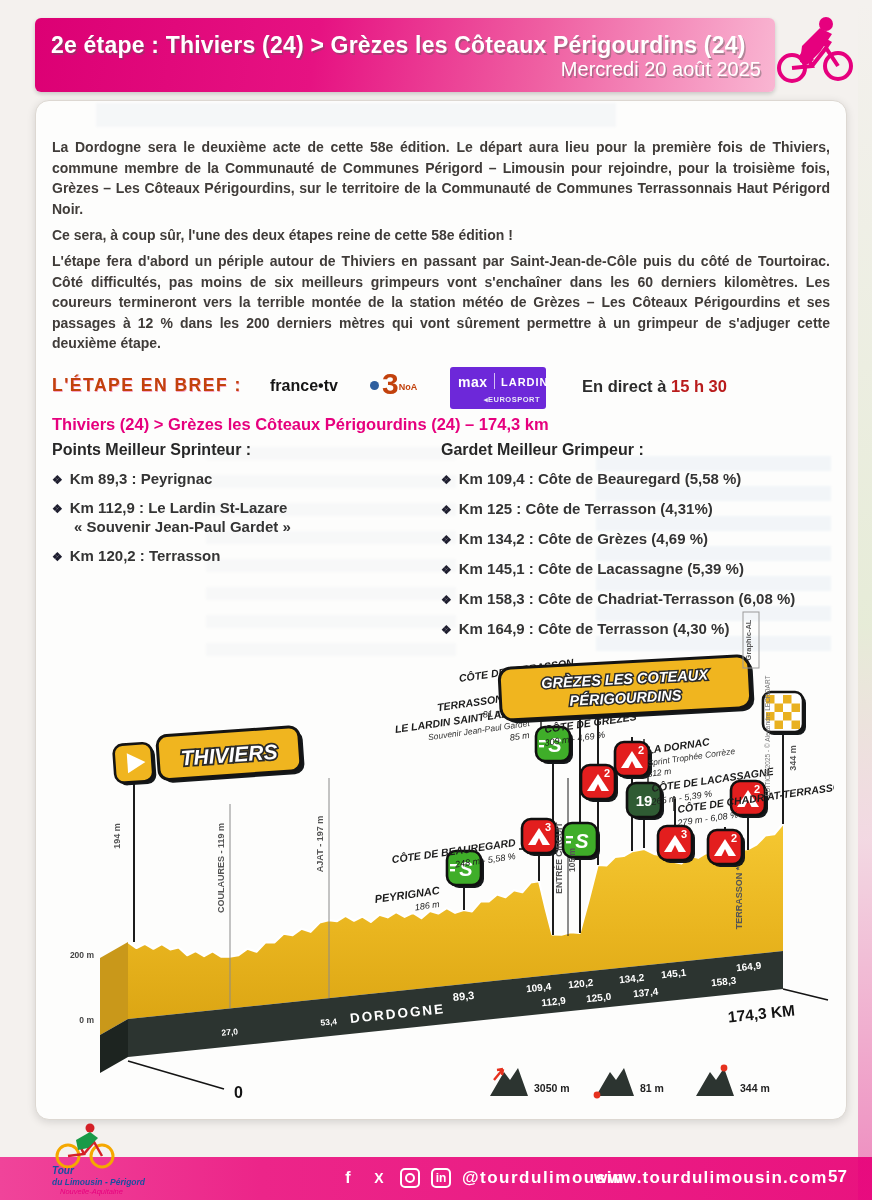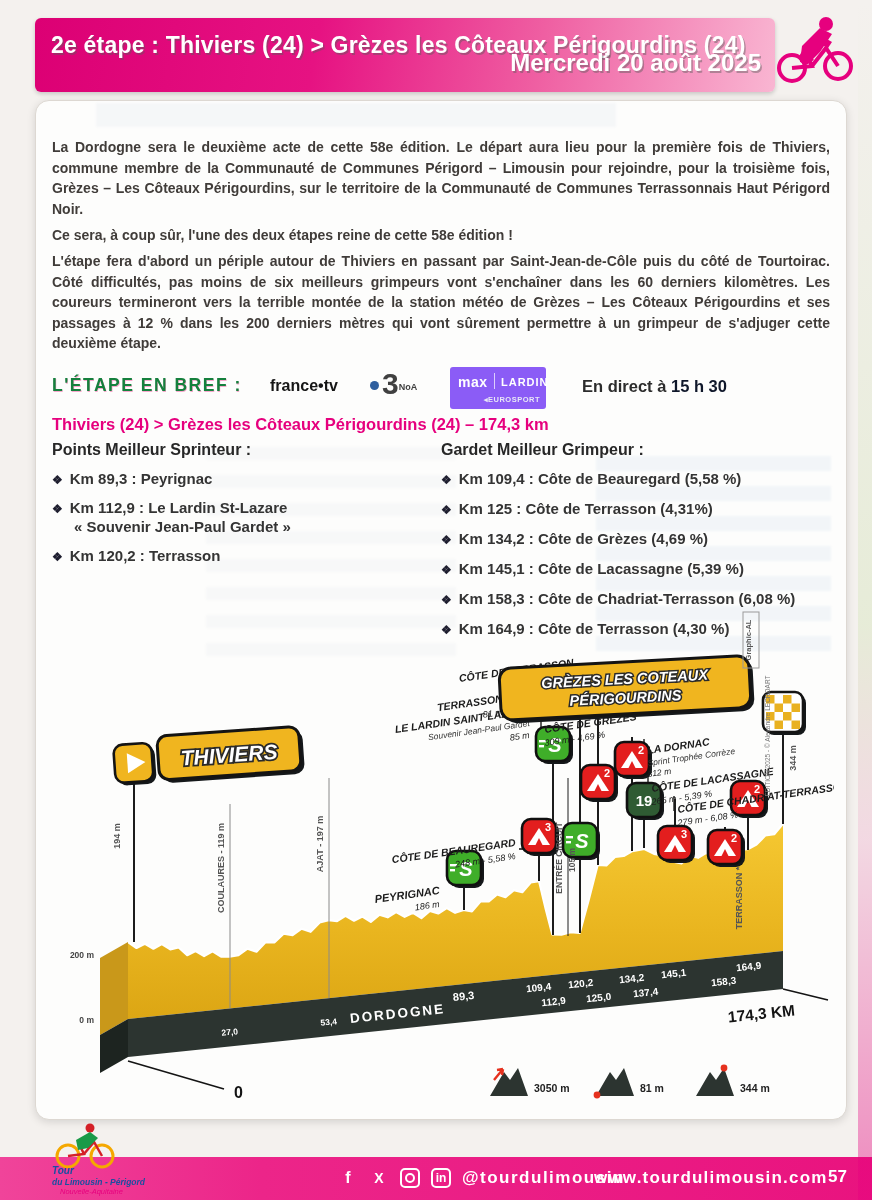--- a/index.html
+++ b/index.html
@@ -13,7 +13,7 @@
     box-shadow:0 2px 4px rgba(0,0,0,.18);}
   .banner .t1{position:absolute;left:16px;top:14px;width:710px;color:#fff;font-weight:bold;
     font-size:23px;letter-spacing:.2px;text-shadow:1.5px 1.5px 0 rgba(90,90,90,.45);white-space:nowrap;}
-  .banner .t2{position:absolute;right:14px;top:31px;color:#fff;font-weight:bold;font-size:24px;
+  .banner .t2{position:absolute;right:14px;top:40px;color:#fff;font-weight:normal;font-size:20px;
     text-shadow:1.5px 1.5px 0 rgba(90,90,90,.45);}
   .cyclist{position:absolute;right:14px;top:12px;width:84px;height:74px;}
 

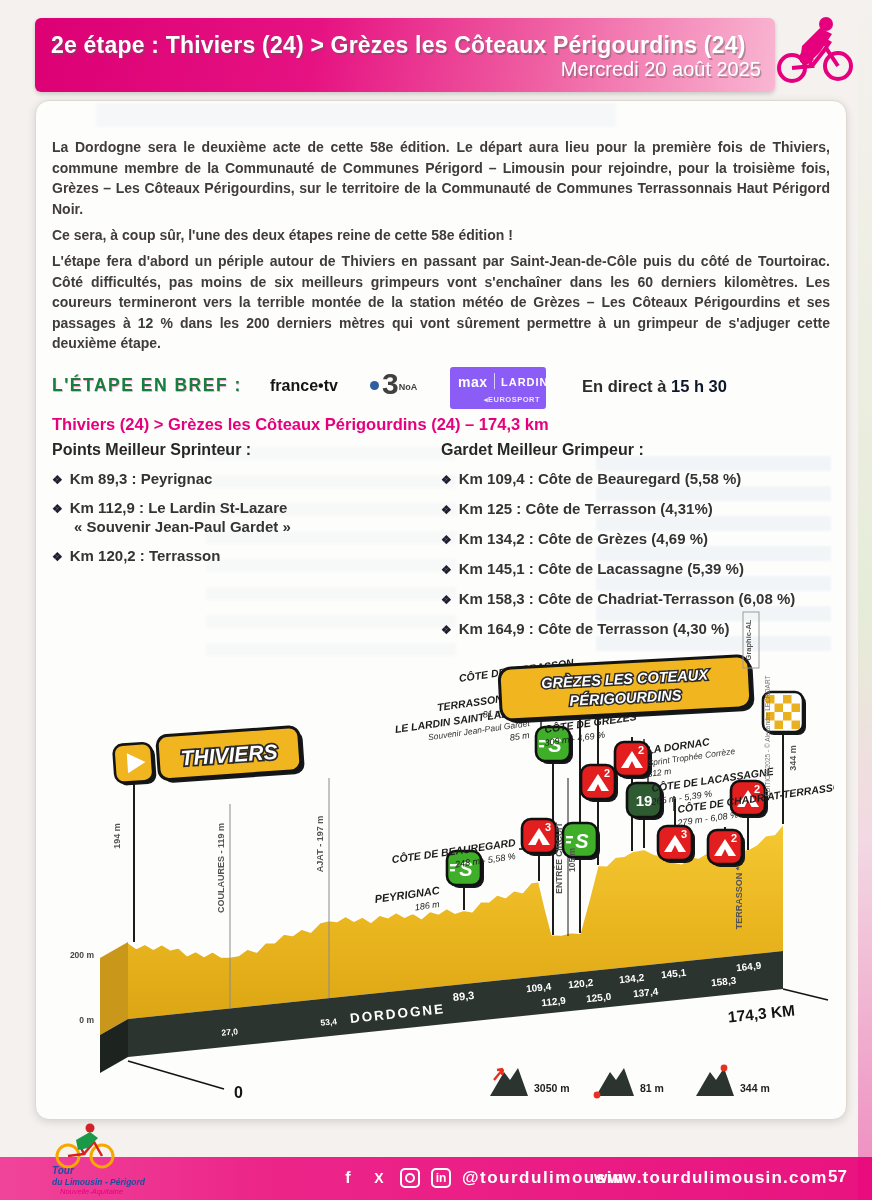--- a/index.html
+++ b/index.html
@@ -32,7 +32,7 @@
   .p1{top:22px;} .p2{top:110px;} .p3{top:136px;}
 
   .bref-row{position:absolute;left:16px;top:264px;width:778px;height:46px;}
-  .bref-label{position:absolute;left:0;top:10px;color:#15803d;font-weight:bold;font-size:17.5px;
+  .bref-label{position:absolute;left:0;top:10px;color:#c2410c;font-weight:bold;font-size:17.5px;
     letter-spacing:1.5px;text-shadow:.6px .6px 0 #f8a8cd;}
   .francetv{position:absolute;left:218px;top:12px;font-weight:bold;font-size:16px;color:#161616;}
   .francetv:before{content:"";display:inline-block;width:0;}

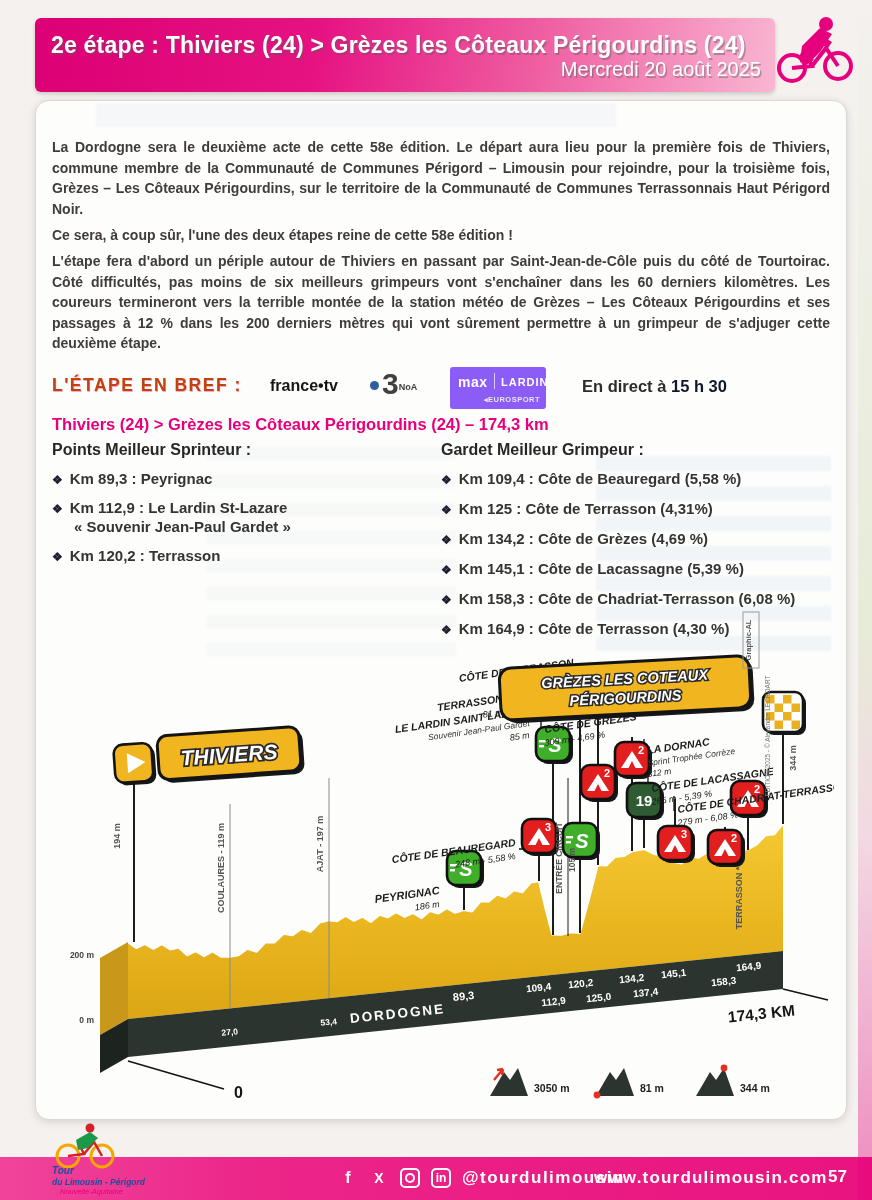--- a/index.html
+++ b/index.html
@@ -36,7 +36,7 @@
     letter-spacing:1.5px;text-shadow:.6px .6px 0 #f8a8cd;}
   .francetv{position:absolute;left:218px;top:12px;font-weight:bold;font-size:16px;color:#161616;}
   .francetv:before{content:"";display:inline-block;width:0;}
-  .f3{position:absolute;left:318px;top:2px;font-weight:bold;font-size:30px;color:#404040;}
+  .f3{position:absolute;left:318px;top:2px;font-weight:bold;font-size:30px;color:#c2410c;}
   .f3 .dot{display:inline-block;width:9px;height:9px;border-radius:50%;background:#2f5f9e;margin:0 3px 4px 0;}
   .f3 .noa{font-size:9px;font-weight:bold;vertical-align:4px;}
   .maxbox{position:absolute;left:398px;top:2px;width:96px;height:42px;background:#8b5cf6;border-radius:3px;

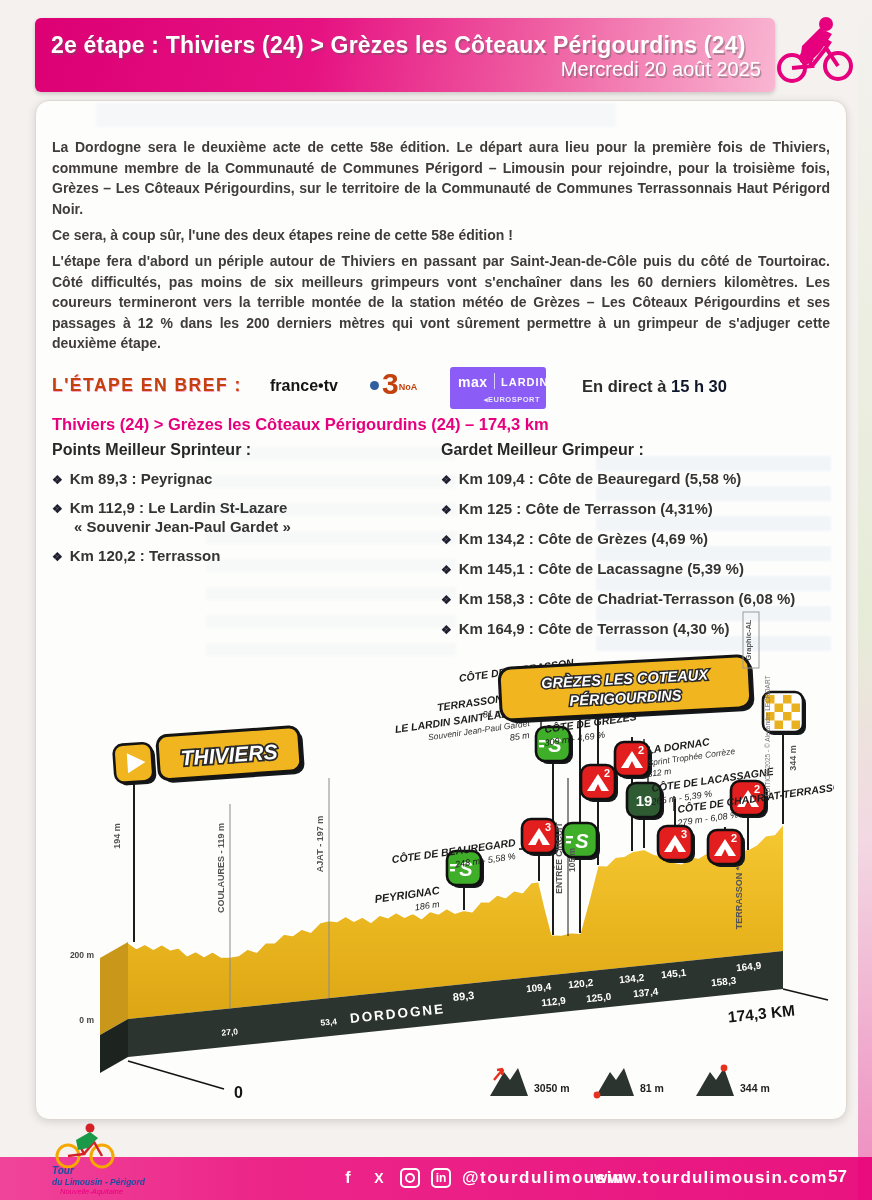--- a/index.html
+++ b/index.html
@@ -39,7 +39,7 @@
   .f3{position:absolute;left:318px;top:2px;font-weight:bold;font-size:30px;color:#c2410c;}
   .f3 .dot{display:inline-block;width:9px;height:9px;border-radius:50%;background:#2f5f9e;margin:0 3px 4px 0;}
   .f3 .noa{font-size:9px;font-weight:bold;vertical-align:4px;}
-  .maxbox{position:absolute;left:398px;top:2px;width:96px;height:42px;background:#8b5cf6;border-radius:3px;
+  .maxbox{position:absolute;left:398px;top:2px;width:96px;height:42px;background:#6d28d9;border-radius:3px;
     color:#fff;}
   .maxbox .r1{position:absolute;left:8px;top:7px;font-weight:bold;font-size:14px;letter-spacing:.5px;}
   .maxbox .sep{position:absolute;left:44px;top:6px;width:1px;height:16px;background:rgba(255,255,255,.7);}

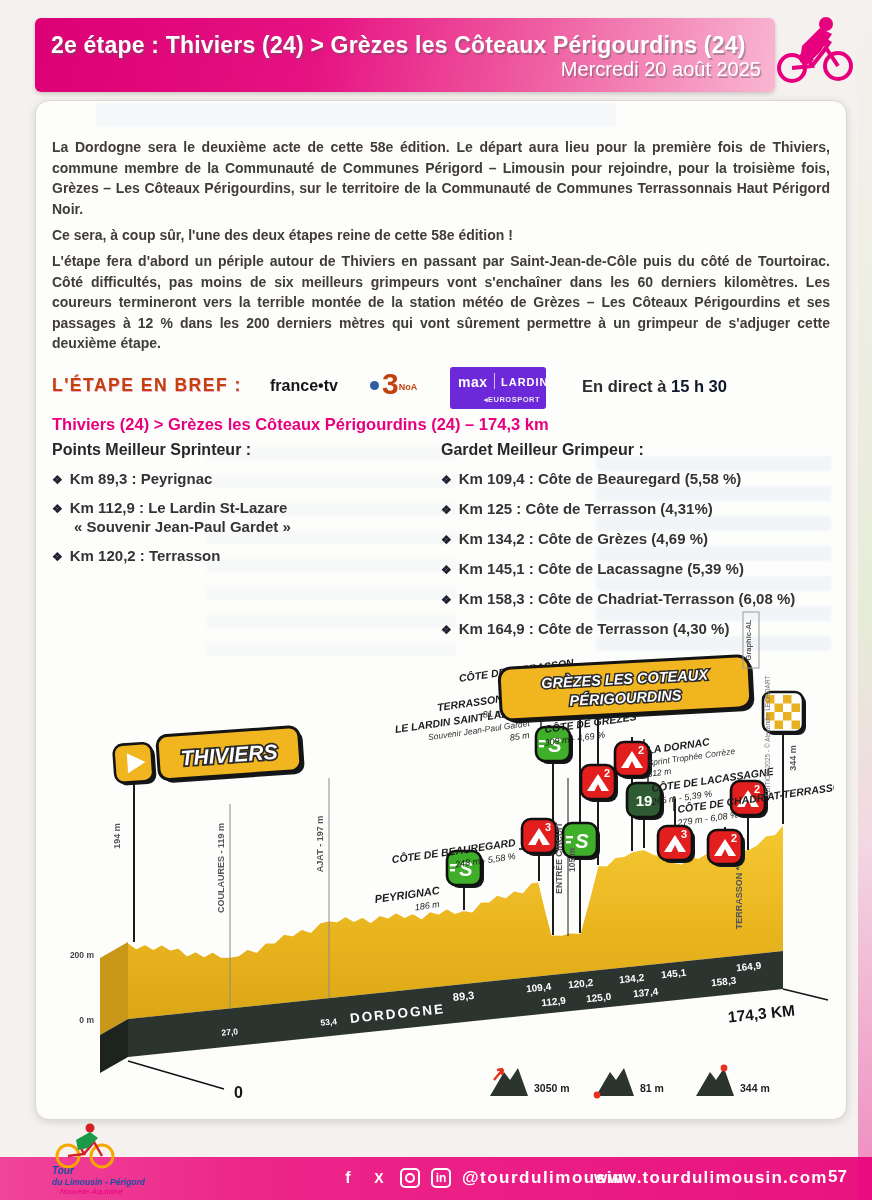--- a/index.html
+++ b/index.html
@@ -46,7 +46,7 @@
   .maxbox .sport{position:absolute;left:51px;top:9px;font-weight:bold;font-size:11px;letter-spacing:1px;}
   .maxbox .euro{position:absolute;right:6px;bottom:5px;font-size:7.5px;font-weight:bold;letter-spacing:.5px;color:#e8e8f6;}
   .direct{position:absolute;left:530px;top:12px;font-weight:bold;font-size:16.5px;color:#2c2c2c;}
-  .direct .time{color:#0f172a;}
+  .direct .time{color:#b91c1c;}
 
   .stage-line{position:absolute;left:16px;top:306px;color:#e6007e;font-weight:bold;font-size:16.5px;margin-top:8px;}
 

